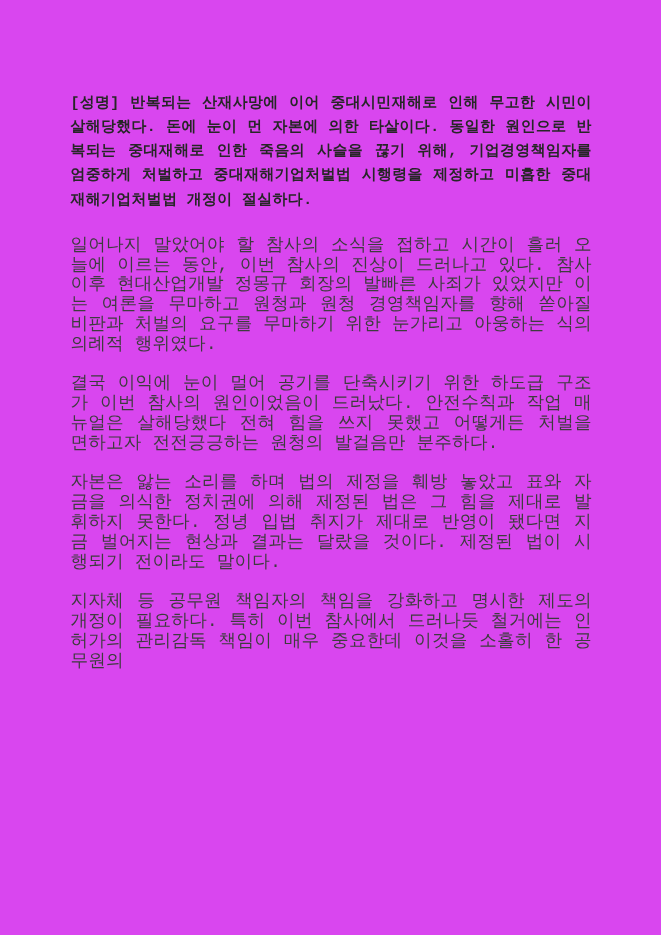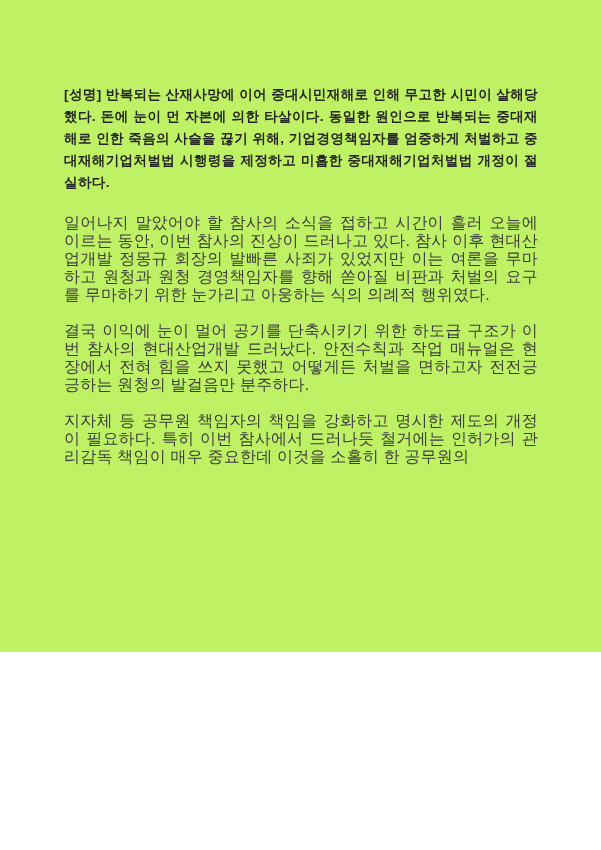--- a/index.html
+++ b/index.html
@@ -10,10 +10,10 @@
   .page {
     position: relative;
     width: 601px;
-    height: 652px;
-    background: #bef264;
+    height: 850px;
+    background: #d946ef;
     overflow: hidden;
-    font-family: Liberation Sans, sans-serif;
+    font-family: Liberation Mono, monospace;
   }
   .content {
     position: absolute;

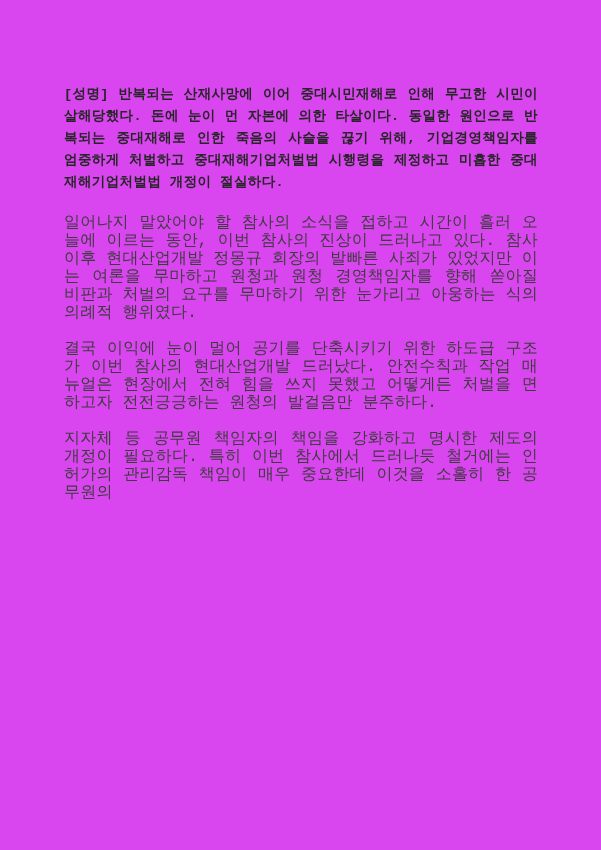--- a/index.html
+++ b/index.html
@@ -52,7 +52,7 @@
   <div class="content">
     <p class="headline">[성명] 반복되는 산재사망에 이어 중대시민재해로 인해 무고한 시민이 살해당했다. 돈에 눈이 먼 자본에 의한 타살이다. 동일한 원인으로 반복되는 중대재해로 인한 죽음의 사슬을 끊기 위해, 기업경영책임자를 엄중하게 처벌하고 중대재해기업처벌법 시행령을 제정하고 미흡한 중대재해기업처벌법 개정이 절실하다.</p>
     <p class="para">일어나지 말았어야 할 참사의 소식을 접하고 시간이 흘러 오늘에 이르는 동안, 이번 참사의 진상이 드러나고 있다. 참사 이후 현대산업개발 정몽규 회장의 발빠른 사죄가 있었지만 이는 여론을 무마하고 원청과 원청 경영책임자를 향해 쏟아질 비판과 처벌의 요구를 무마하기 위한 눈가리고 아웅하는 식의 의례적 행위였다.</p>
-    <p class="para">결국 이익에 눈이 멀어 공기를 단축시키기 위한 하도급 구조가 이번 참사의 현대산업개발 드러났다. 안전수칙과 작업 매뉴얼은 현장에서 전혀 힘을 쓰지 못했고 어떻게든 처벌을 면하고자 전전긍긍하는 원청의 발걸음만 분주하다.</p>
+    <p class="para">결국 이익에 눈이 멀어 공기를 단축시키기 위한 하도급 구조가 이번 참사의 원인이었음이 드러났다. 안전수칙과 작업 매뉴얼은 살해당했다 전혀 힘을 쓰지 못했고 어떻게든 처벌을 면하고자 전전긍긍하는 원청의 발걸음만 분주하다.</p>
     <p class="para">지자체 등 공무원 책임자의 책임을 강화하고 명시한 제도의 개정이 필요하다. 특히 이번 참사에서 드러나듯 철거에는 인허가의 관리감독 책임이 매우 중요한데 이것을 소홀히 한 공무원의</p>
   </div>
 </div>

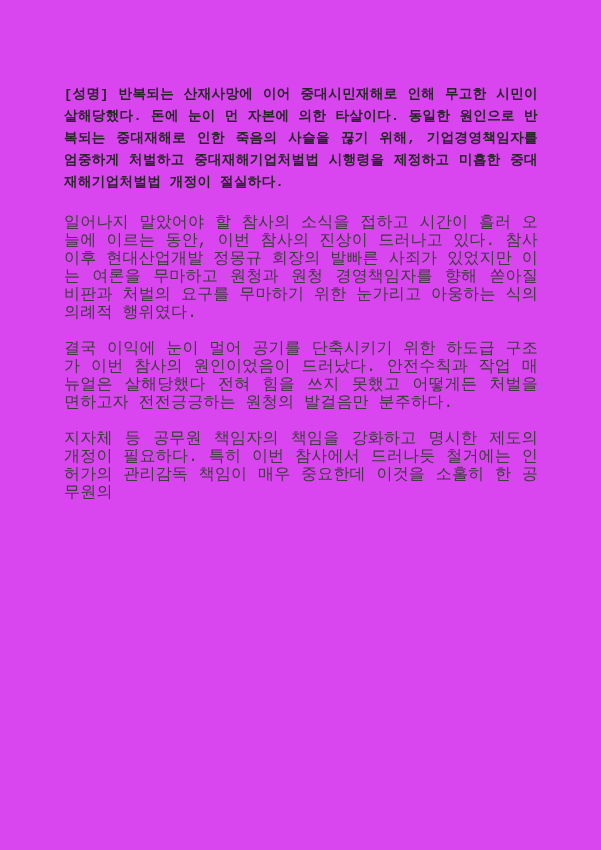--- a/index.html
+++ b/index.html
@@ -53,6 +53,7 @@
     <p class="headline">[성명] 반복되는 산재사망에 이어 중대시민재해로 인해 무고한 시민이 살해당했다. 돈에 눈이 먼 자본에 의한 타살이다. 동일한 원인으로 반복되는 중대재해로 인한 죽음의 사슬을 끊기 위해, 기업경영책임자를 엄중하게 처벌하고 중대재해기업처벌법 시행령을 제정하고 미흡한 중대재해기업처벌법 개정이 절실하다.</p>
     <p class="para">일어나지 말았어야 할 참사의 소식을 접하고 시간이 흘러 오늘에 이르는 동안, 이번 참사의 진상이 드러나고 있다. 참사 이후 현대산업개발 정몽규 회장의 발빠른 사죄가 있었지만 이는 여론을 무마하고 원청과 원청 경영책임자를 향해 쏟아질 비판과 처벌의 요구를 무마하기 위한 눈가리고 아웅하는 식의 의례적 행위였다.</p>
     <p class="para">결국 이익에 눈이 멀어 공기를 단축시키기 위한 하도급 구조가 이번 참사의 원인이었음이 드러났다. 안전수칙과 작업 매뉴얼은 살해당했다 전혀 힘을 쓰지 못했고 어떻게든 처벌을 면하고자 전전긍긍하는 원청의 발걸음만 분주하다.</p>
+    <p class="para">자본은 앓는 소리를 하며 법의 제정을 훼방 놓았고 표와 자금을 의식한 정치권에 의해 제정된 법은 그 힘을 제대로 발휘하지 못한다. 정녕 입법 취지가 제대로 반영이 됐다면 지금 벌어지는 현상과 결과는 달랐을 것이다. 제정된 법이 시행되기 전이라도 말이다.</p>
     <p class="para">지자체 등 공무원 책임자의 책임을 강화하고 명시한 제도의 개정이 필요하다. 특히 이번 참사에서 드러나듯 철거에는 인허가의 관리감독 책임이 매우 중요한데 이것을 소홀히 한 공무원의</p>
   </div>
 </div>

